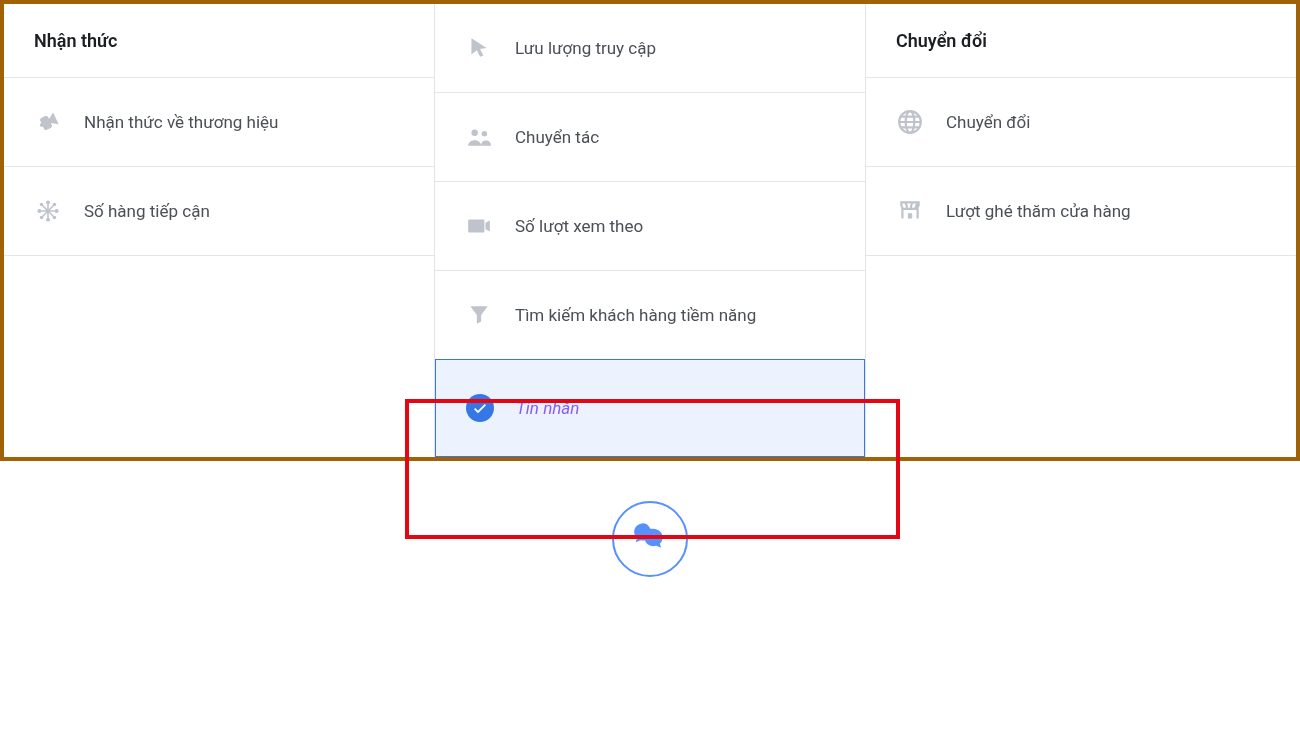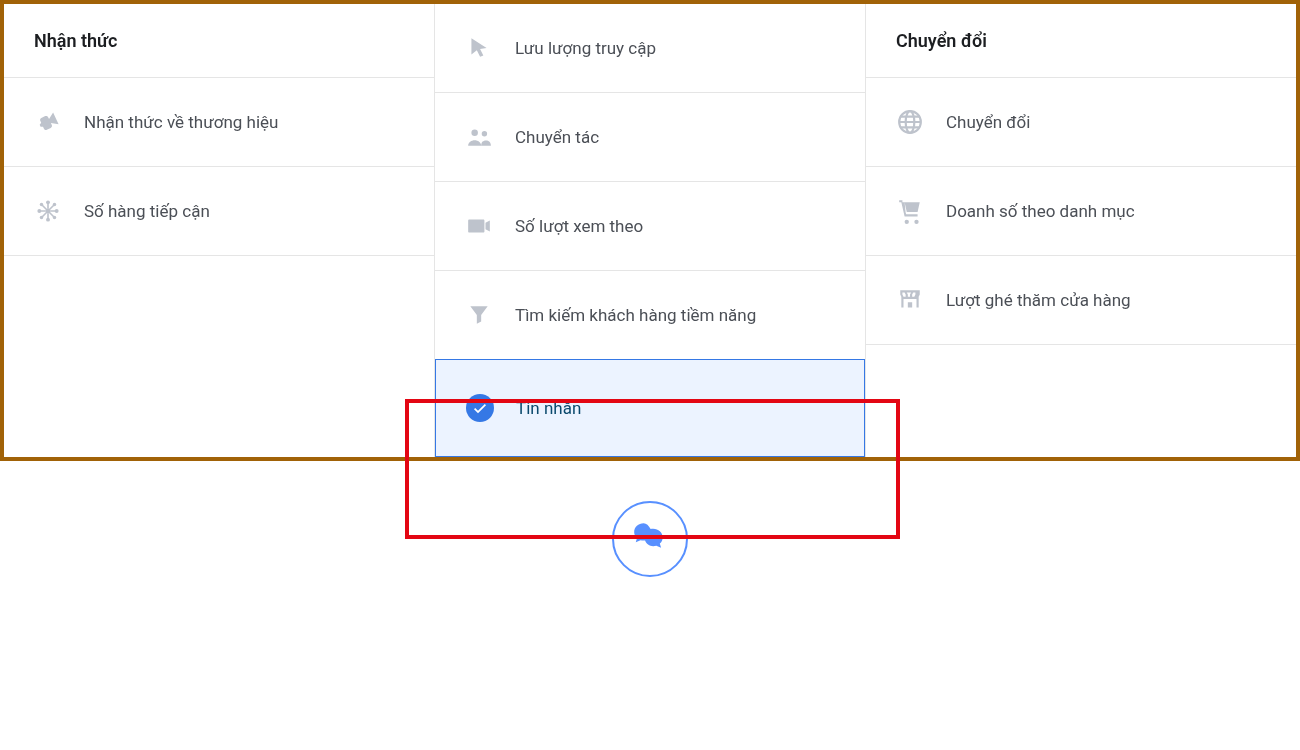--- a/index.html
+++ b/index.html
@@ -220,14 +220,6 @@
       <div class="option">
         <span class="icon">
           <svg viewBox="0 0 24 24">
-              <path d="M7 4h14l-2 9H9L7 4zM5 2H2v2h2l3 13h12v-2H8.5L8 13.5 7 4H5V2zm4 18a2 2 0 100 4 2 2 0 000-4zm9 0a2 2 0 100 4 2 2 0 000-4z"></path>
-            </svg>
-        </span>
-        <span class="label">Doanh số theo danh mục</span>
-      </div>
-      <div class="option">
-        <span class="icon">
-          <svg viewBox="0 0 24 24">
               <path d="M3 3h18v4l-1 2v10H4V9L3 7V3zm2 2v2l1 2h2V7l-1-2H5zm4 0l1 2v2h2V7l1-2H9zm6 0l-1 2v2h2l1-2V5h-2zM6 11v8h4v-5h4v5h4v-8H6z"></path>
             </svg>
         </span>

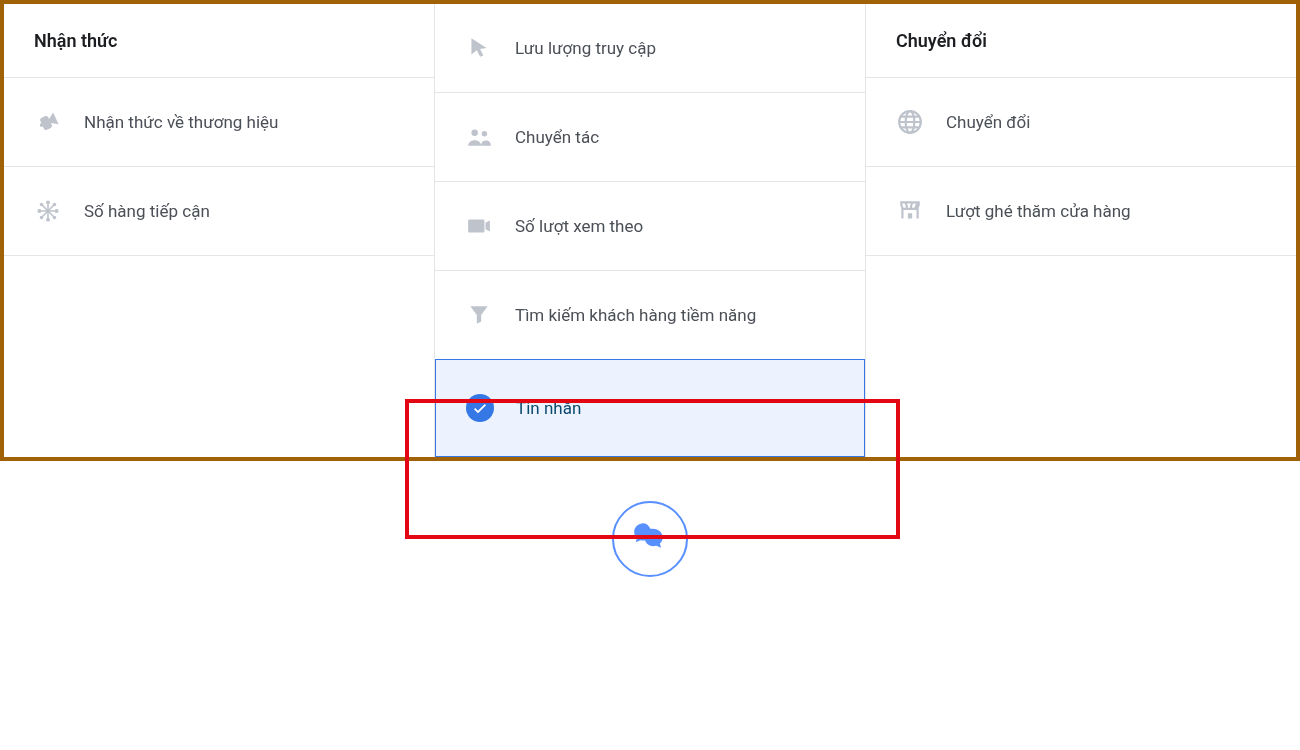--- a/index.html
+++ b/index.html
@@ -69,7 +69,8 @@
         margin: 0;
     }
     .option.selected .label {
-        color: #0c4a6e;
+        color: #8b5cf6;
+        font-style: italic;
     }
     .selected-icon {
         width: 28px;

